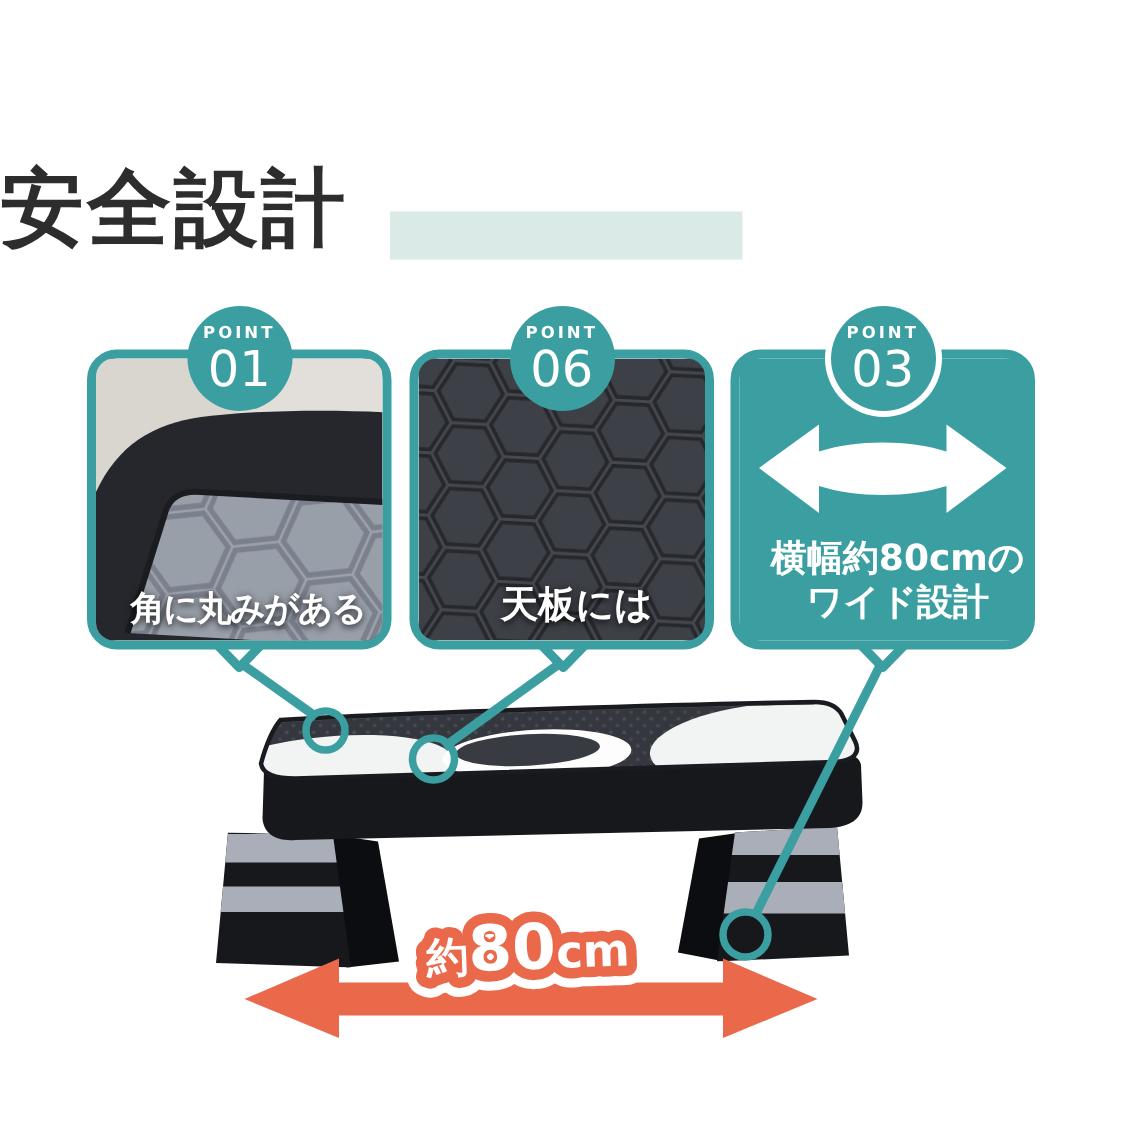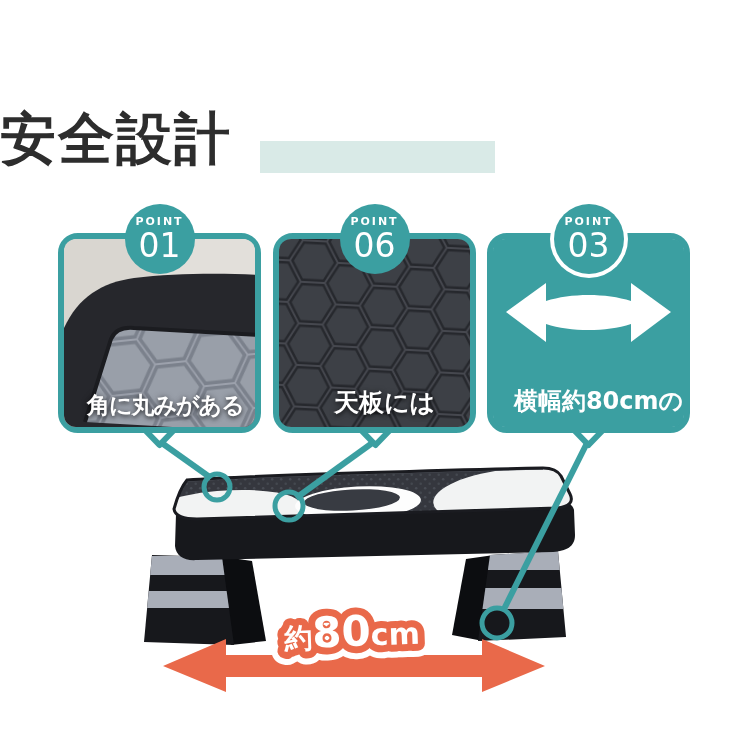--- a/index.html
+++ b/index.html
@@ -201,6 +201,7 @@
     </svg>
     <div class="caption caption-mid">
       <div>横幅約80cmの</div>
+      <div>ワイド設計</div>
     </div>
   </div>
 

